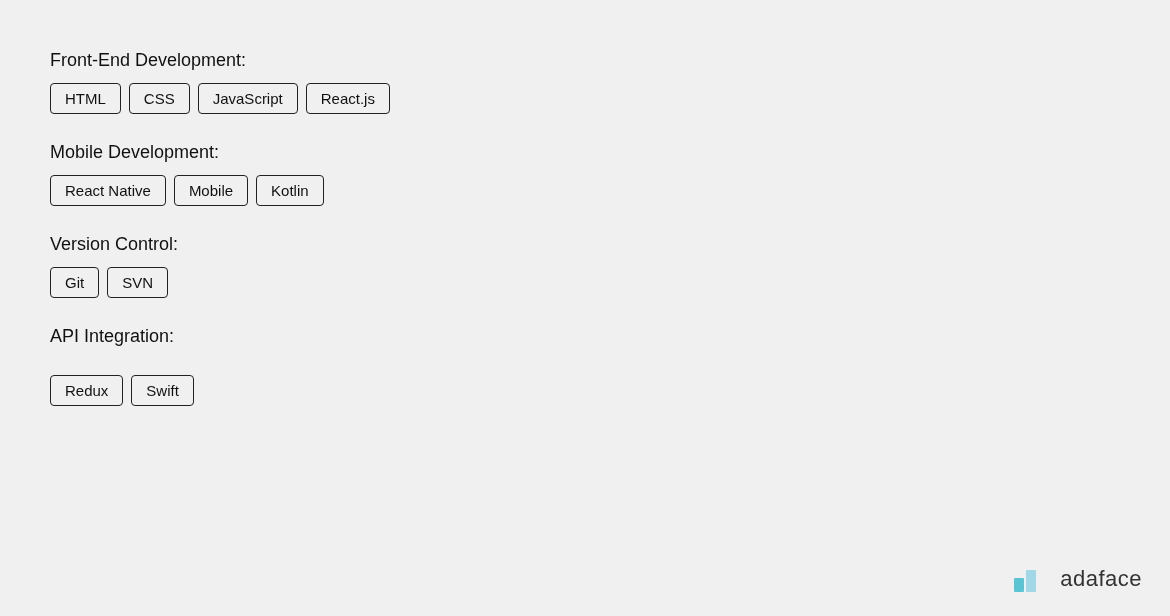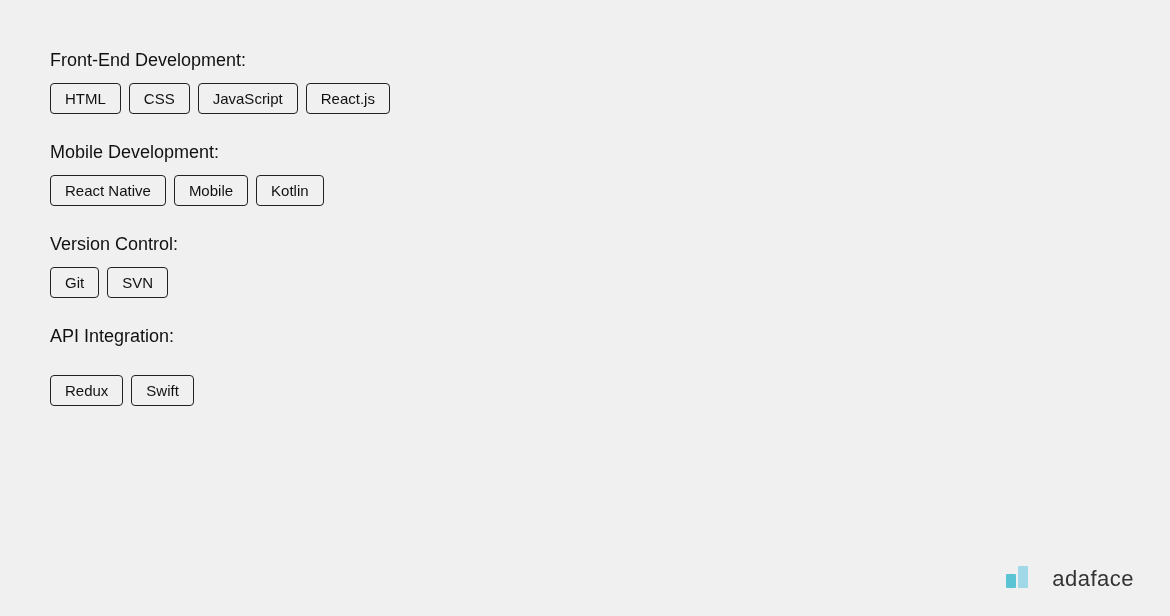--- a/index.html
+++ b/index.html
@@ -52,9 +52,9 @@
     .logo-area {
       position: absolute;
       bottom: 24px;
-      right: 36px;
+      right: 28px;
       display: flex;
-      align-items: flex-start;
+      align-items: flex-end;
       gap: 24px;
     }
 

